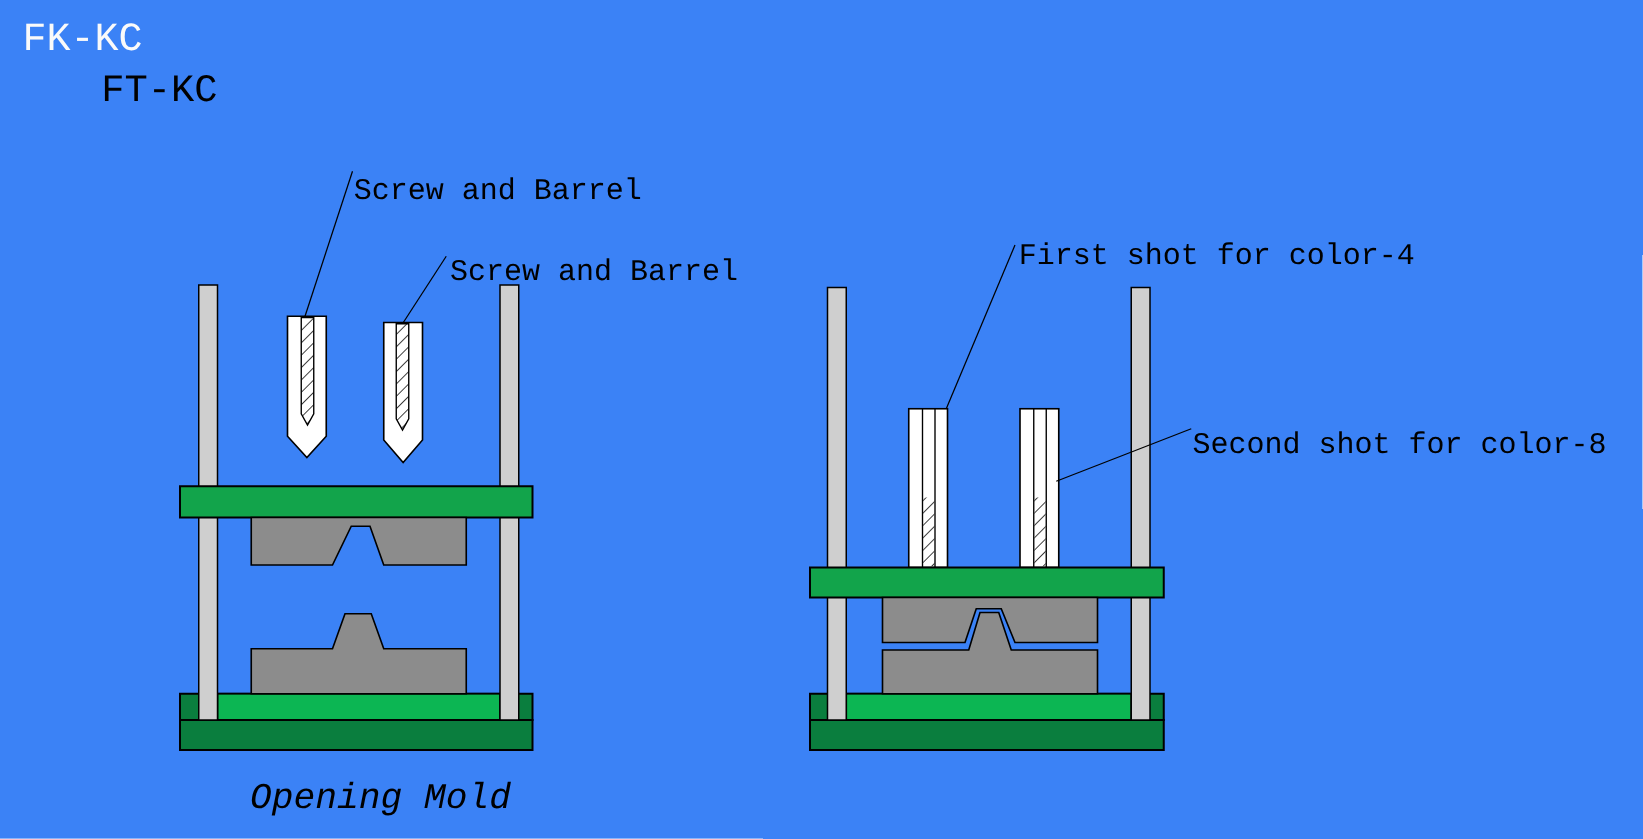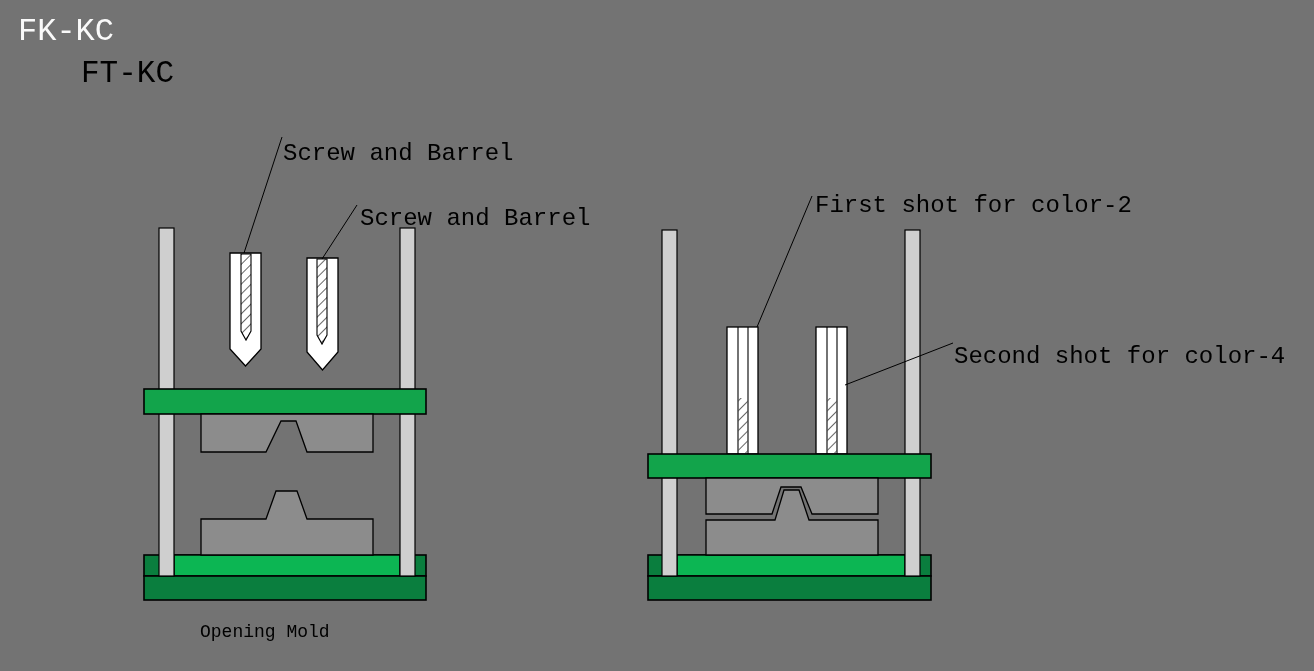--- a/index.html
+++ b/index.html
@@ -15,7 +15,7 @@
   #canvas{
     position:relative;
     width:1314px;height:671px;
-    background:#737373;
+    background:#3b82f6;
     overflow:hidden;
     font-family:"Liberation Mono","DejaVu Sans Mono",monospace;
   }

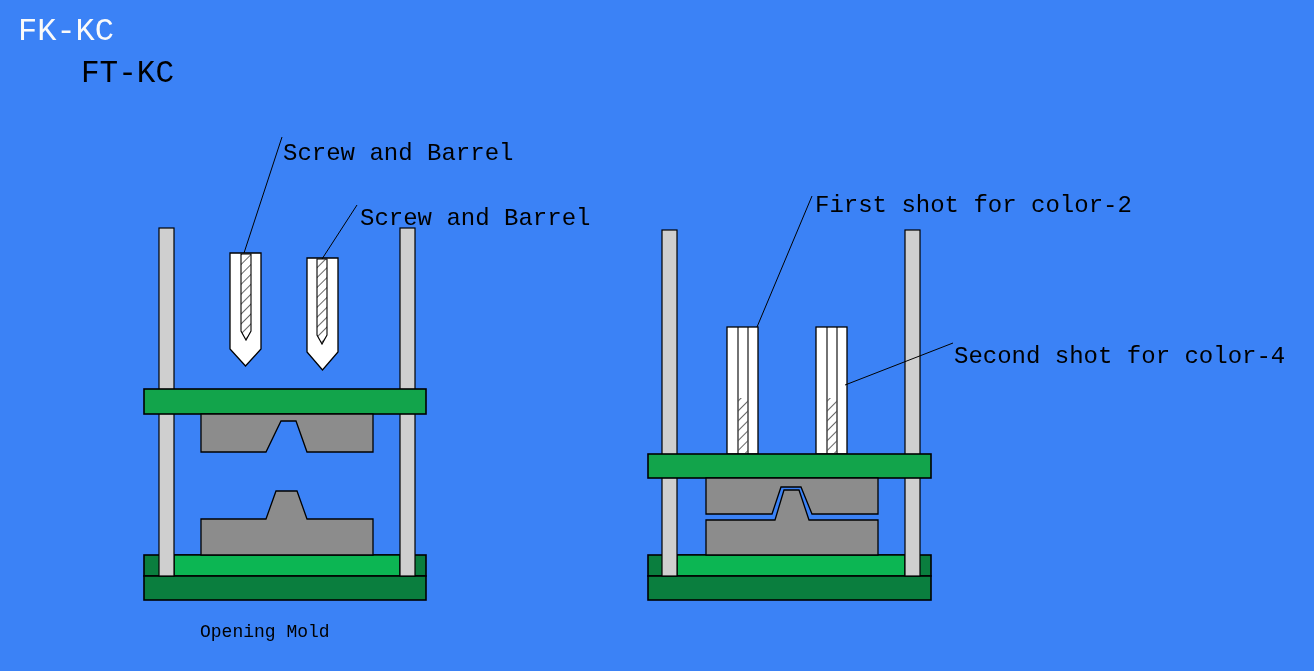--- a/index.html
+++ b/index.html
@@ -115,7 +115,7 @@
 
   <div class="txt label" style="left:360px;top:191px;">Screw and Barrel</div>
 
-  <div class="txt label" style="left:815px;top:178px;">First shot for color-2</div>
+  <div class="txt label" style="left:815px;top:178px;">First shot for color-4</div>
 
   <div class="txt label" style="left:954px;top:329px;">Second shot for color-4</div>
 

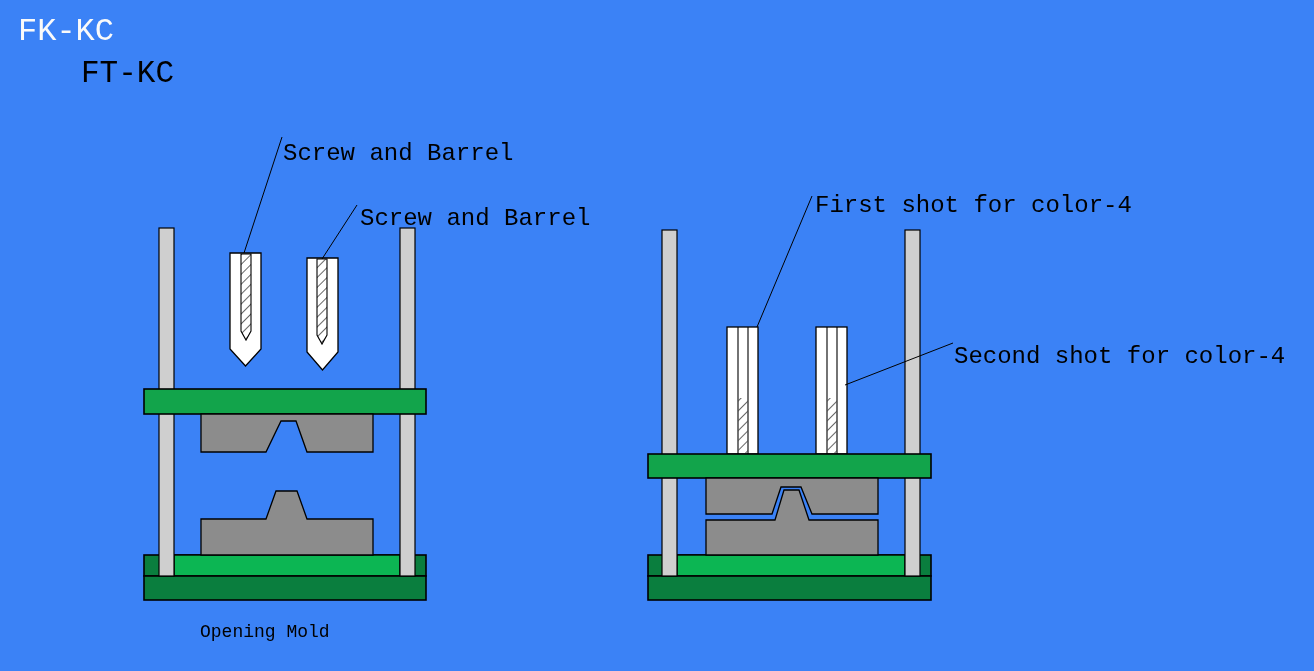--- a/index.html
+++ b/index.html
@@ -117,7 +117,7 @@
 
   <div class="txt label" style="left:815px;top:178px;">First shot for color-4</div>
 
-  <div class="txt label" style="left:954px;top:329px;">Second shot for color-4</div>
+  <div class="txt label" style="left:954px;top:329px;">Second shot for color-8</div>
 
   <div class="txt caption" style="left:200px;top:623px;">Opening Mold</div>
 

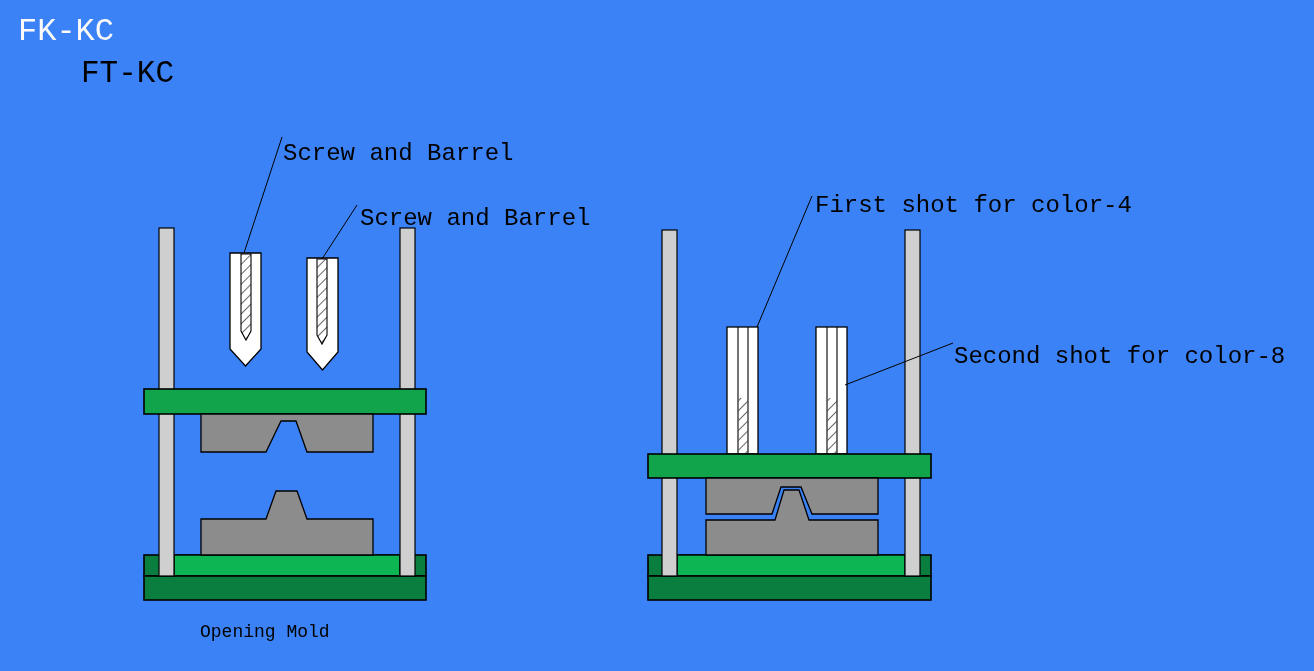--- a/index.html
+++ b/index.html
@@ -37,7 +37,7 @@
     line-height:1.1;
   }
   .label{font-size:24px;margin-top:15px;}
-  .caption{font-size:18px;}
+  .caption{font-size:29px;font-style:italic;}
   .title{font-size:31px;}
   .watermark{font-size:32px;color:var(--watermark);}
 </style>

